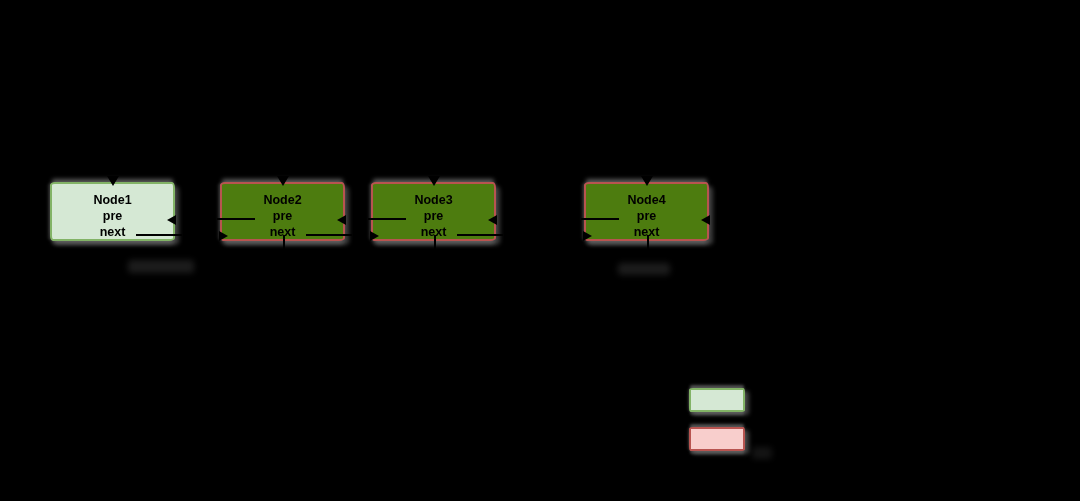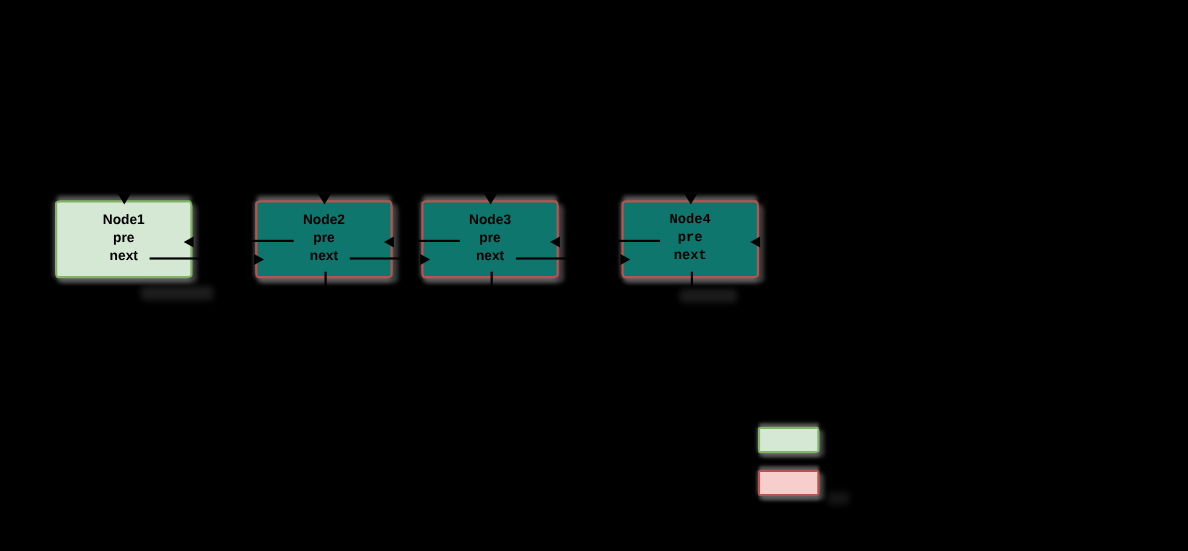--- a/index.html
+++ b/index.html
@@ -9,7 +9,7 @@
   }
   
   .node{
-    position:absolute;top:182px;width:125px;height:71px;box-sizing:border-box;
+    position:absolute;top:182px;width:125px;height:59px;box-sizing:border-box;
     border:2px solid #000;border-radius:5px 3px 6px 3px / 3px 6px 3px 5px;
     text-align:center;padding-top:8px;
     font-weight:bold;font-size:12.5px;line-height:16px;color:#000;

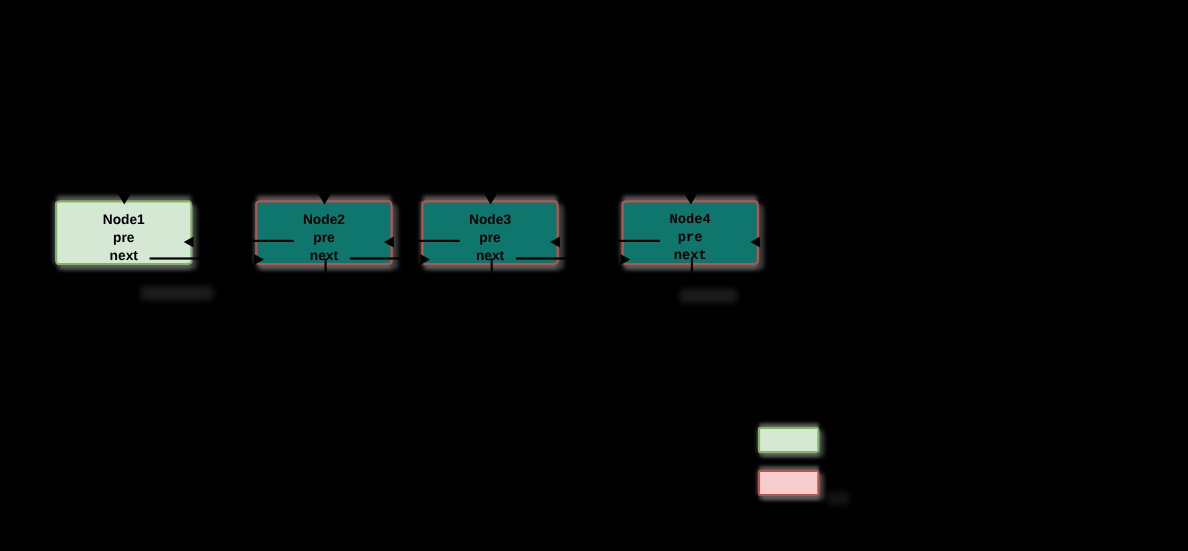--- a/index.html
+++ b/index.html
@@ -28,7 +28,7 @@
     z-index:-1;
   }
   .node.green{background:#d5e8d4;border-color:#82b366;}
-  .node.red{background:#0f766e;border-color:#b85450;margin-left:12px;}
+  .node.red{background:#4d7c0f;border-color:#b85450;}
   .n1{left:50px;}
   .n2{left:220px;}
   .n3{left:371px;}

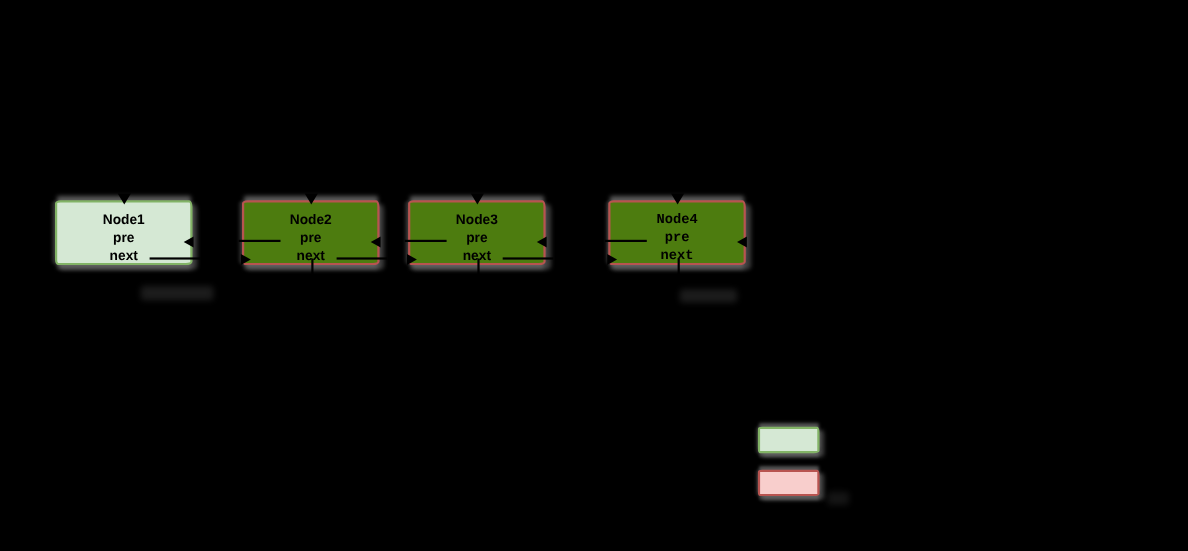--- a/index.html
+++ b/index.html
@@ -32,7 +32,7 @@
   .n1{left:50px;}
   .n2{left:220px;}
   .n3{left:371px;}
-  .n4{left:553px;font-family:Liberation Mono, monospace;}
+  .n4{left:584px;}
   .txt{display:block;}
   
   .arrow-top{

